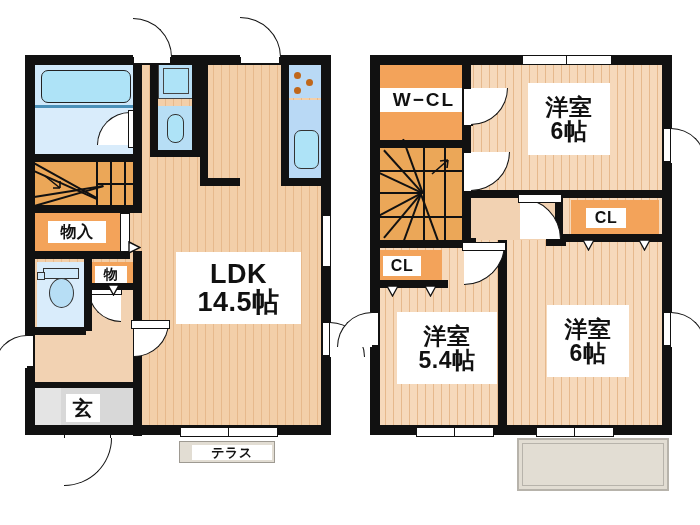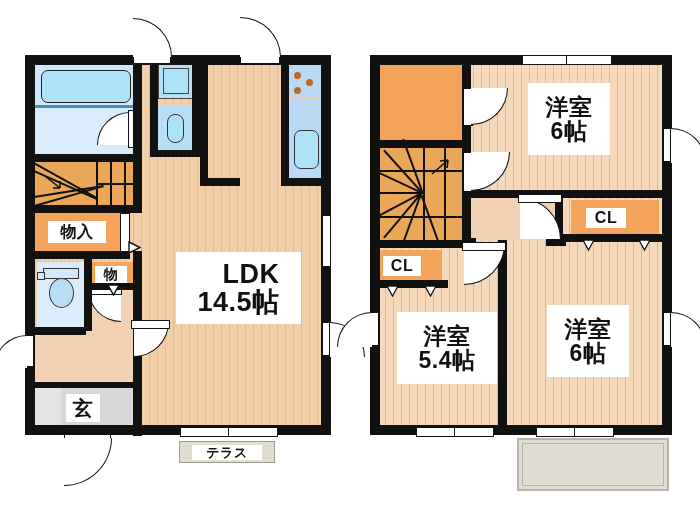--- a/index.html
+++ b/index.html
@@ -198,6 +198,7 @@
     <div class="abs wood2" style="left:28px;top:60px;width:290px;height:375px;"></div>
 
     <div class="abs closet" style="left:26px;top:64px;width:93px;height:78px;"></div>
+    <div class="lab sm" style="left:30px;top:88px;width:88px;height:24px;font-size:19px;letter-spacing:2px;">W−CL</div>
 
     <div class="abs stairfill" style="left:26px;top:146px;width:93px;height:96px;"></div>
     <div class="tread" style="left:73px;top:146px;width:1.6px;height:96px;"></div>

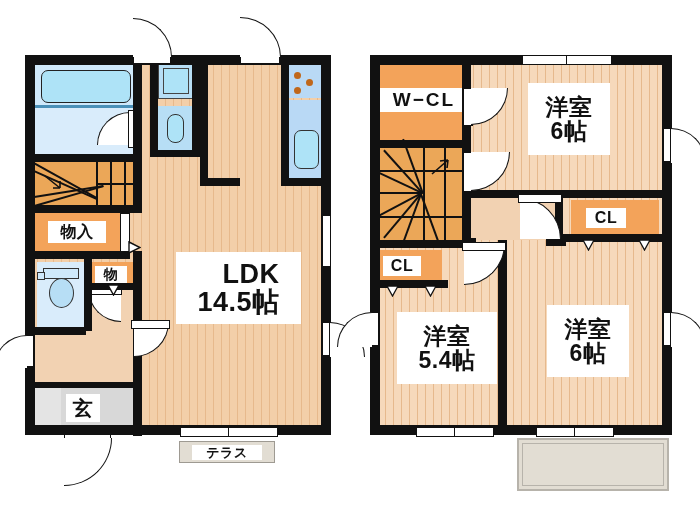--- a/index.html
+++ b/index.html
@@ -130,7 +130,7 @@
     <div class="abs kitchen" style="left:288px;top:100px;width:38px;height:80px;"></div>
     <div class="abs tub" style="left:294px;top:130px;width:25px;height:39px;border:1.6px solid #333;border-radius:7px;"></div>
 
-    <div class="lab big" style="left:176px;top:252px;width:125px;height:72px;text-align:right;">LDK
+    <div class="lab big" style="left:176px;top:252px;width:125px;height:72px;">LDK
 14.5帖</div>
 
     <div class="abs terrace" style="left:179px;top:441px;width:96px;height:22px;border:1.4px solid #9e9a92;"></div>

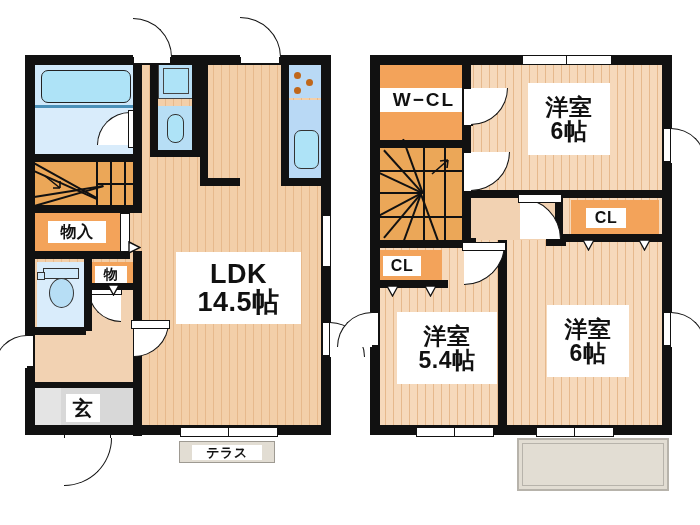--- a/index.html
+++ b/index.html
@@ -134,7 +134,7 @@
 14.5帖</div>
 
     <div class="abs terrace" style="left:179px;top:441px;width:96px;height:22px;border:1.4px solid #9e9a92;"></div>
-    <div class="lab tiny" style="left:192px;top:445px;width:70px;height:15px;font-size:13px;">テラス</div>
+    <div class="lab tiny" style="left:192px;top:445px;width:80px;height:15px;font-size:13px;">テラス</div>
 
     <div class="abs wall" style="left:25px;top:55px;width:306px;height:10px;"></div>
     <div class="abs wall" style="left:25px;top:425px;width:306px;height:10px;"></div>

